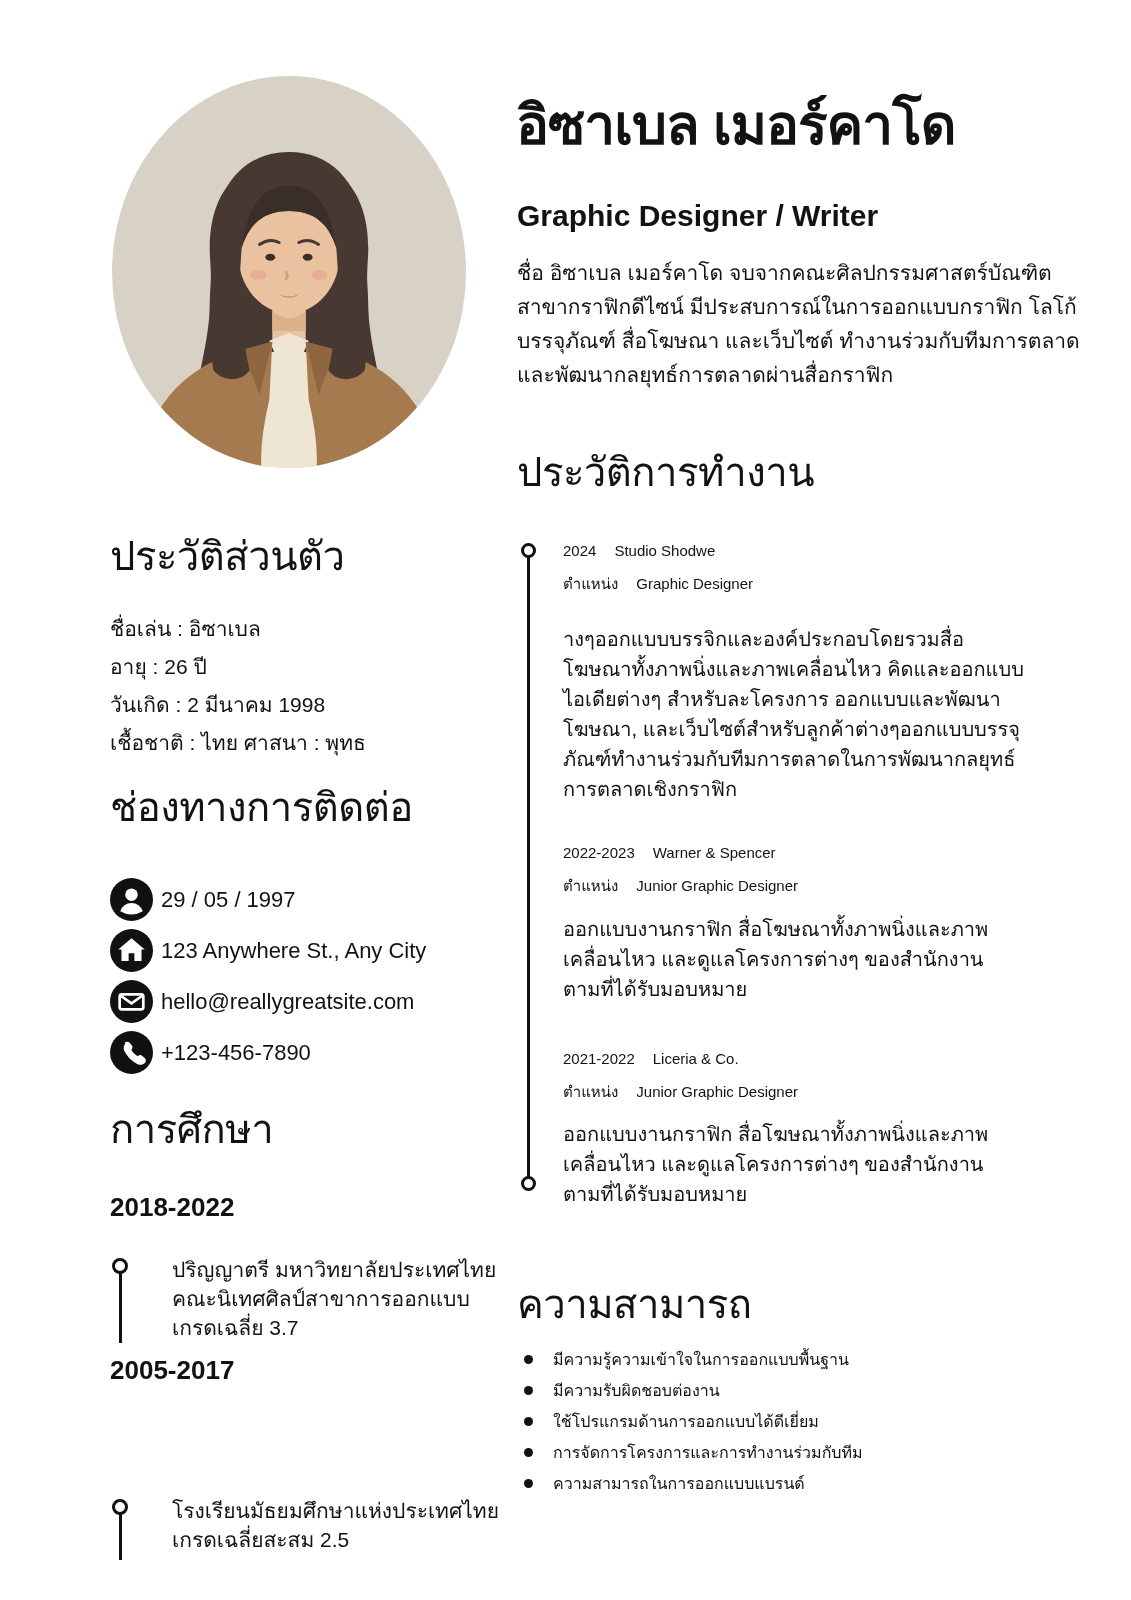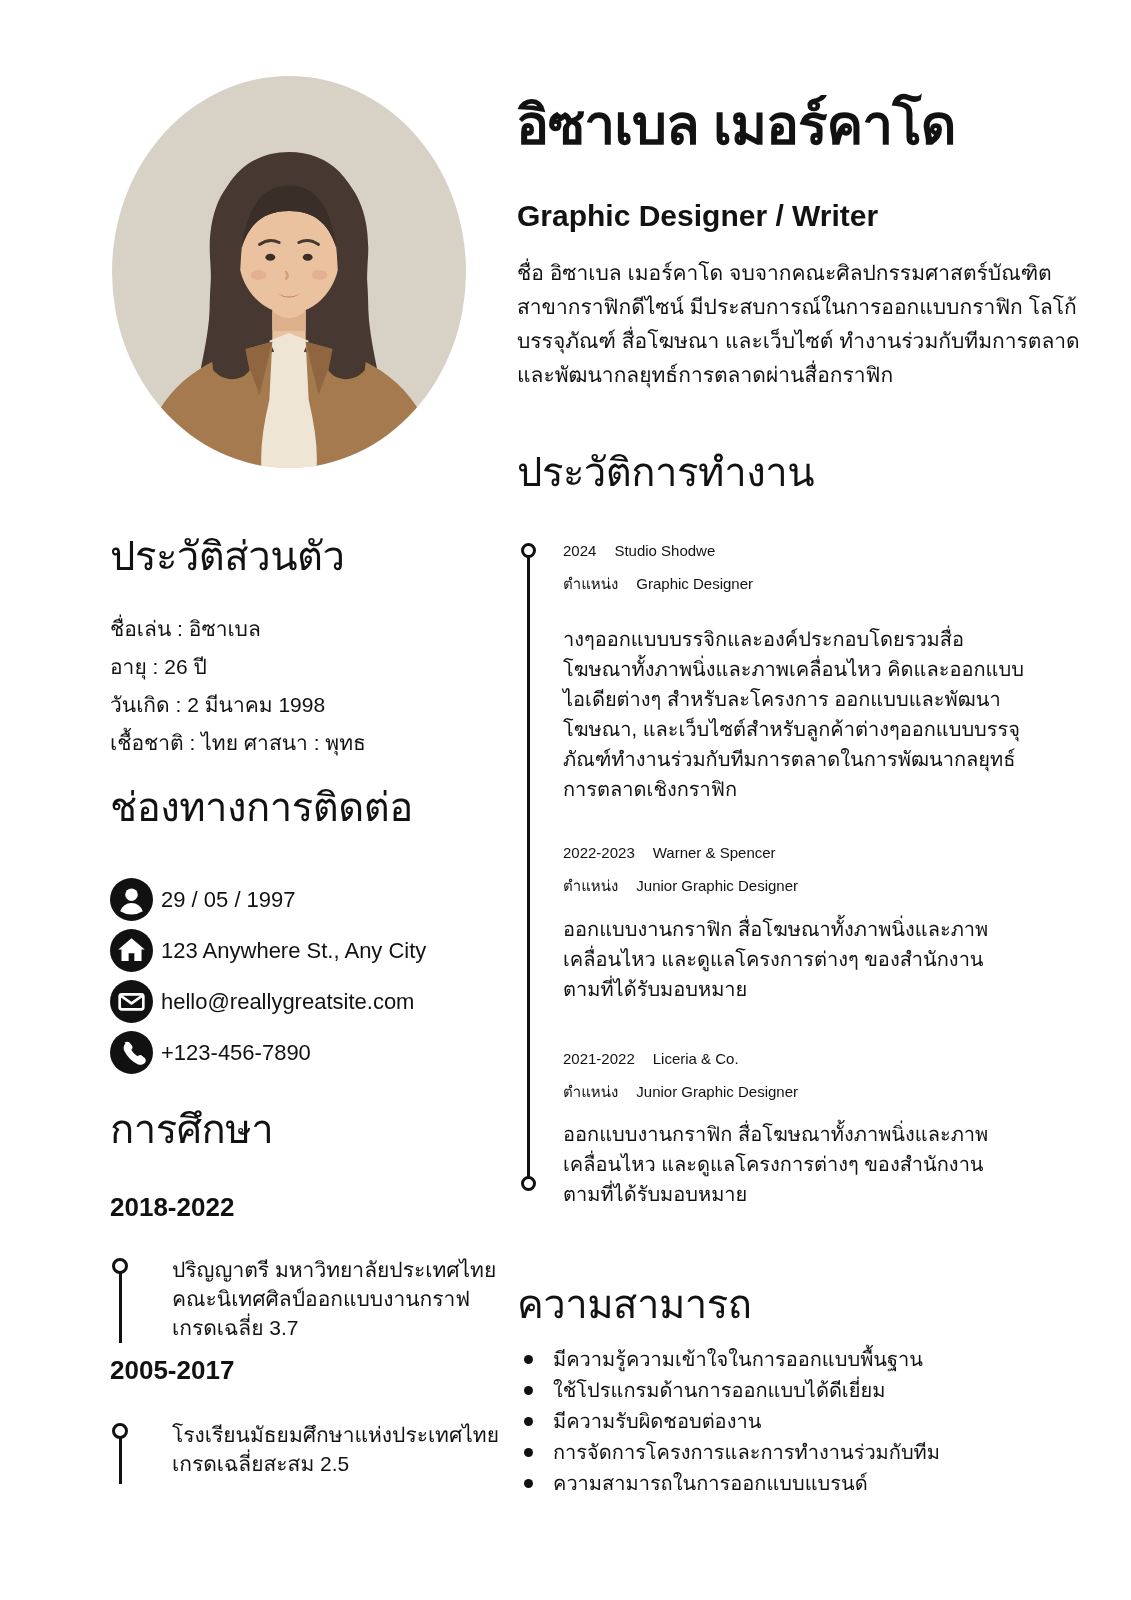--- a/index.html
+++ b/index.html
@@ -136,7 +136,7 @@
     </div>
     <div class="edu-lines">
       <div>ปริญญาตรี มหาวิทยาลัยประเทศไทย</div>
-      <div>คณะนิเทศศิลป์ออกแบบงานกราฟ</div>
+      <div>คณะนิเทศศิลป์สาขาการออกแบบ</div>
       <div>เกรดเฉลี่ย 3.7</div>
     </div>
   </div>

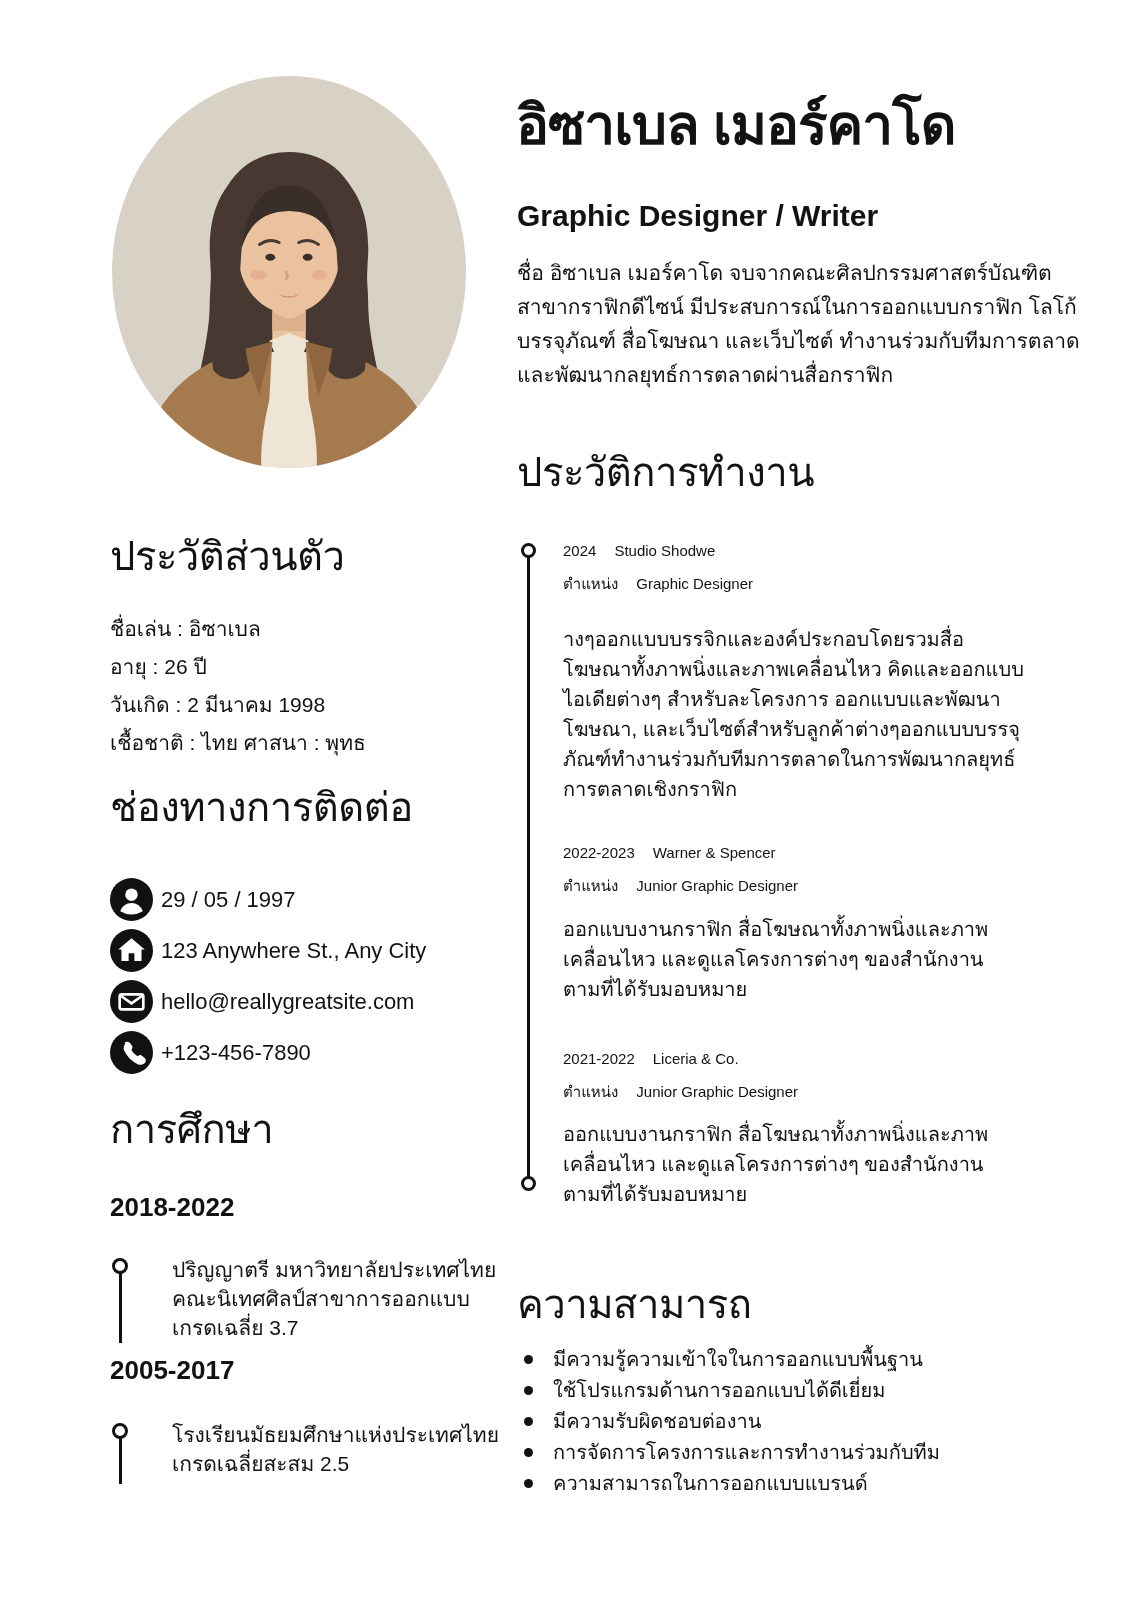--- a/index.html
+++ b/index.html
@@ -43,7 +43,7 @@
 
   
   .skills-list{list-style:none;margin:0;padding:0;}
-  .skills-list li{position:relative;padding-left:33px;font-size:20px;line-height:31px;white-space:nowrap;}
+  .skills-list li{position:relative;padding-left:33px;font-size:16px;line-height:31px;white-space:nowrap;}
   .skills-list li::before{content:"";position:absolute;left:4px;top:11px;width:9px;height:9px;border-radius:50%;background:#111;}
 </style>
 </head>

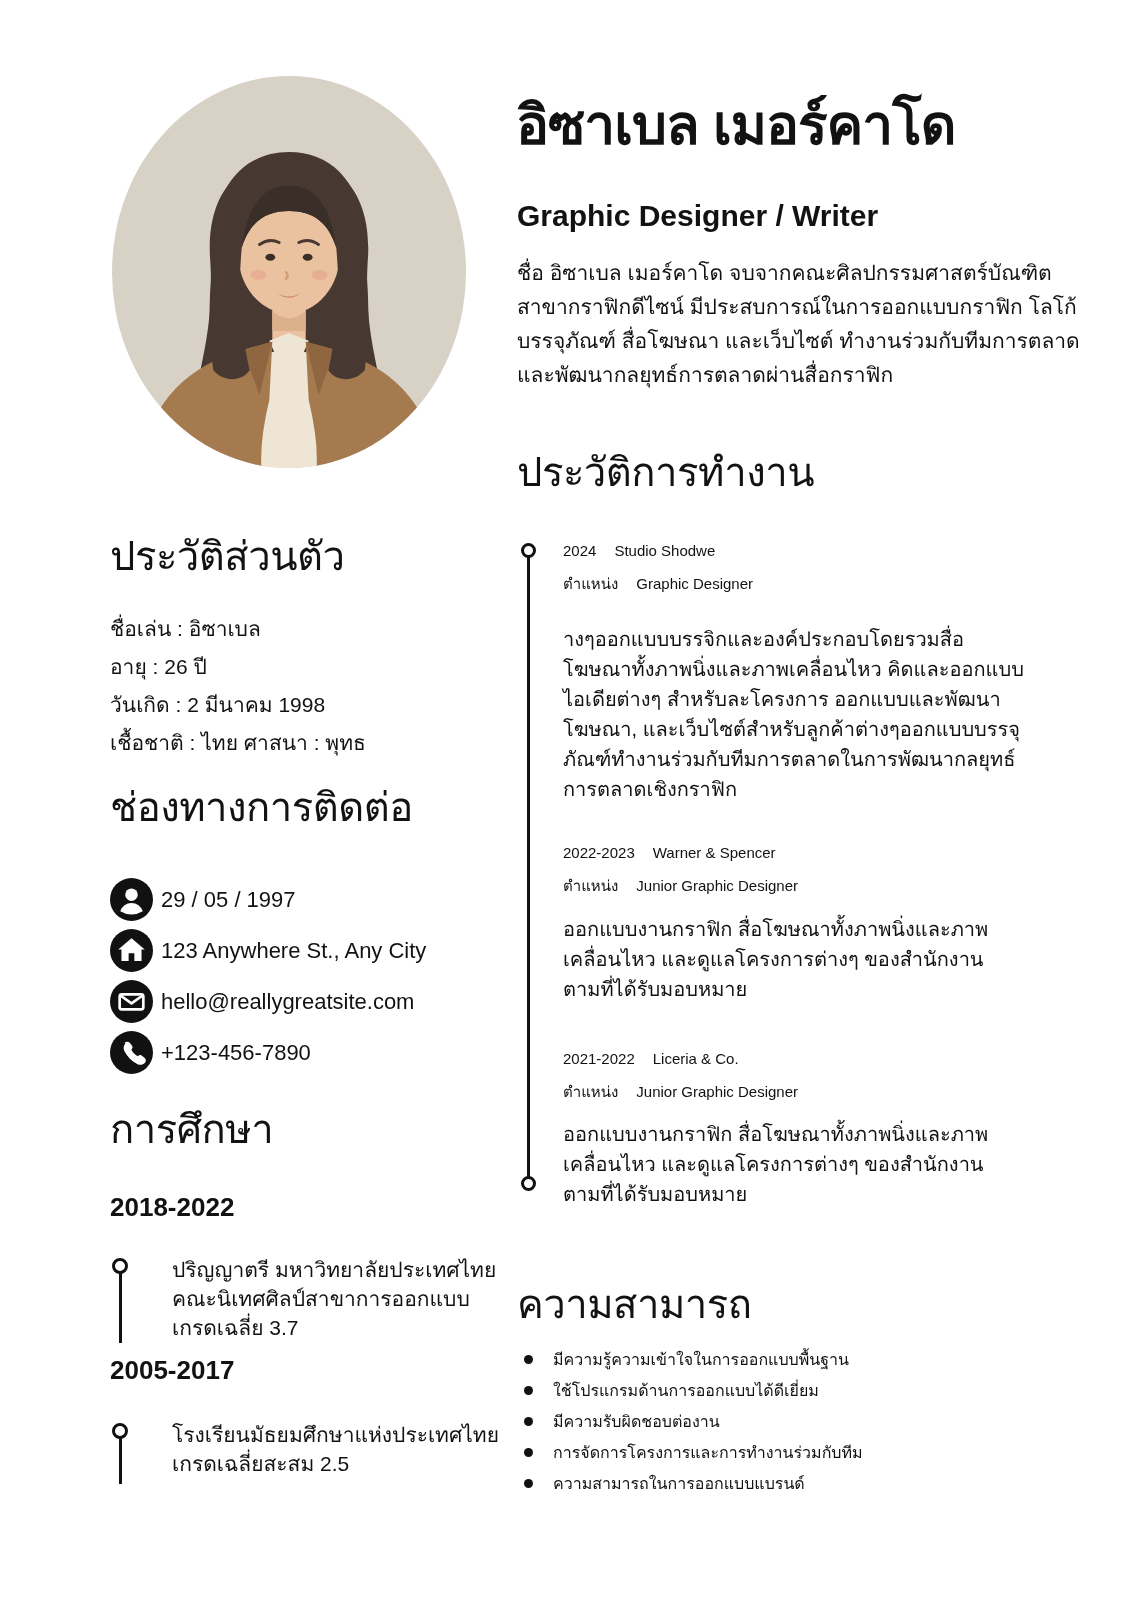--- a/index.html
+++ b/index.html
@@ -205,8 +205,8 @@
   <div class="abs sec-heading" style="left:517px;top:1278px;">ความสามารถ</div>
   <ul class="abs skills-list" style="left:520px;top:1344px;">
     <li>มีความรู้ความเข้าใจในการออกแบบพื้นฐาน</li>
+    <li>มีความรับผิดชอบต่องาน</li>
     <li>ใช้โปรแกรมด้านการออกแบบได้ดีเยี่ยม</li>
-    <li>มีความรับผิดชอบต่องาน</li>
     <li>การจัดการโครงการและการทำงานร่วมกับทีม</li>
     <li>ความสามารถในการออกแบบแบรนด์</li>
   </ul>

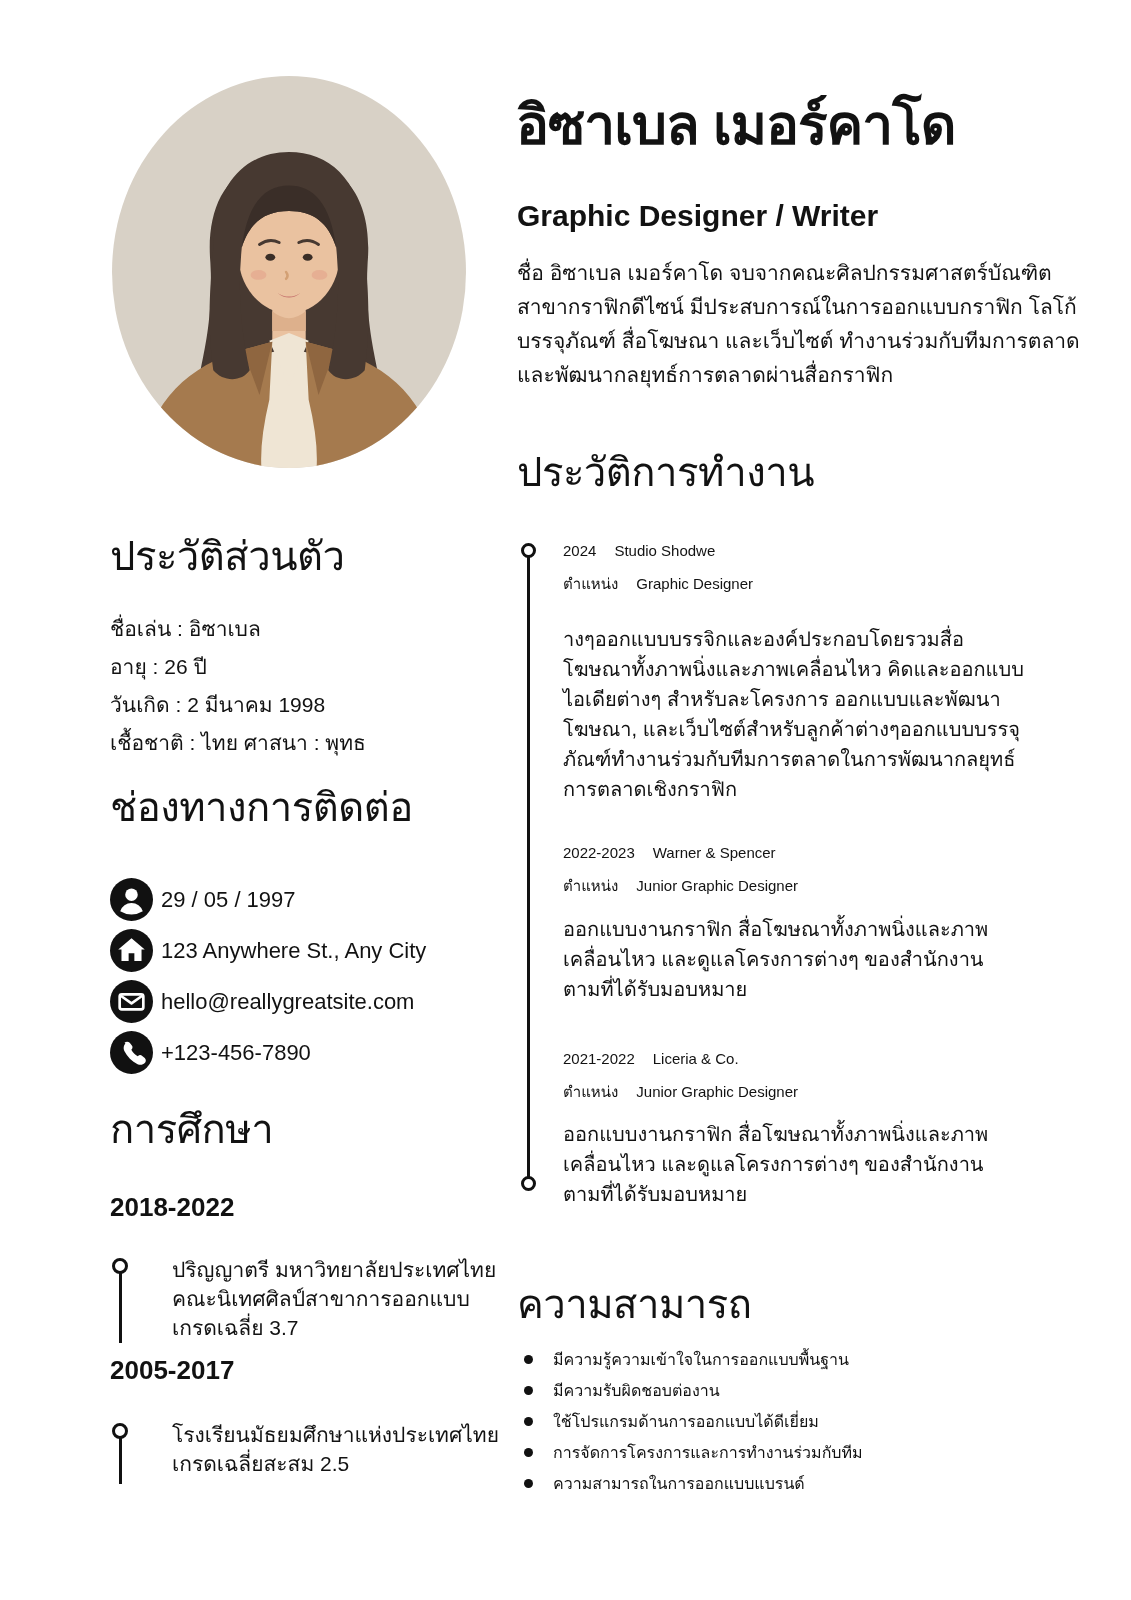--- a/index.html
+++ b/index.html
@@ -142,7 +142,7 @@
   </div>
 
   <div class="abs period-heading" style="left:110px;top:1355px;">2005-2017</div>
-  <div class="abs edu-entry" style="left:112px;top:1420px;">
+  <div class="abs edu-entry" style="left:112px;top:1496px;">
     <div class="pin">
       <div class="pin-head"></div>
         <div class="pin-stem" style="height:46px;"></div>

